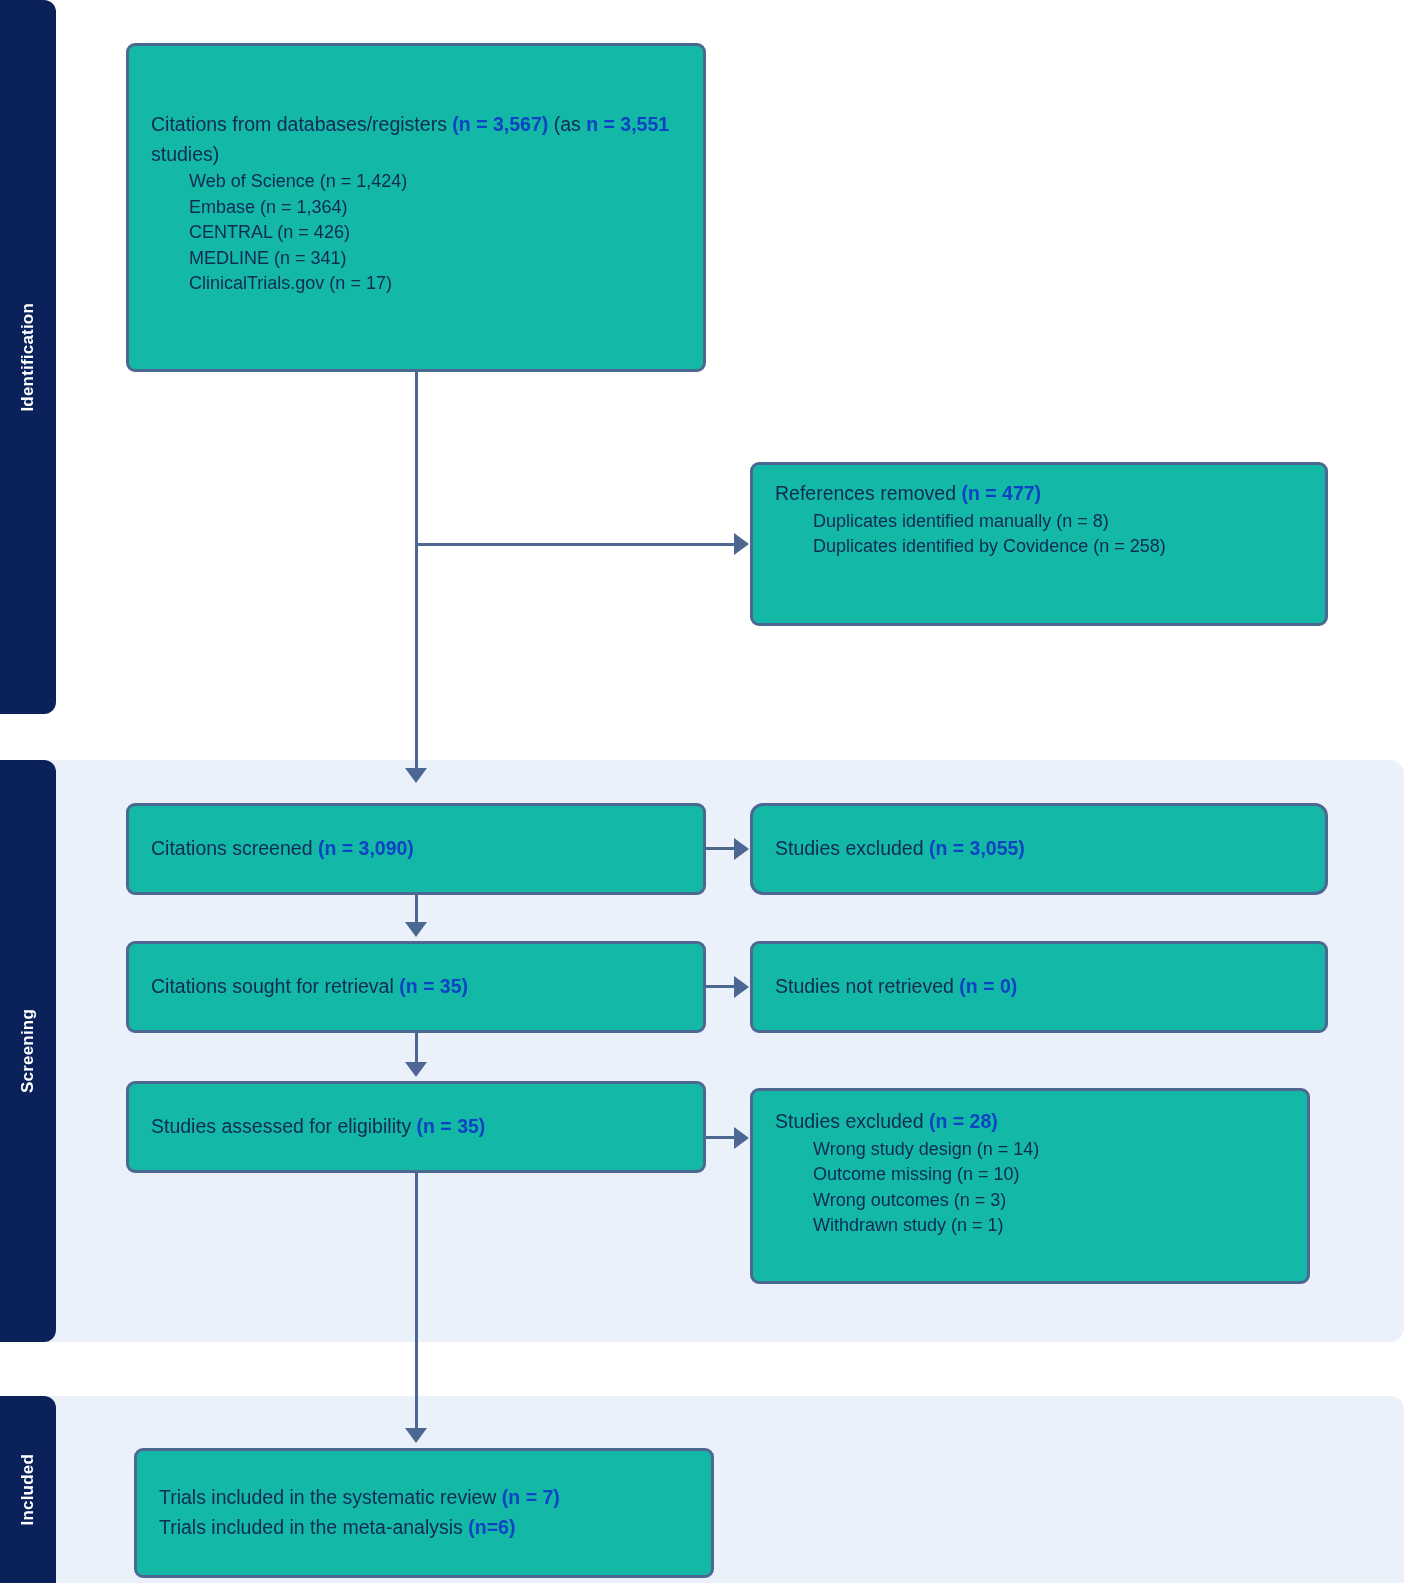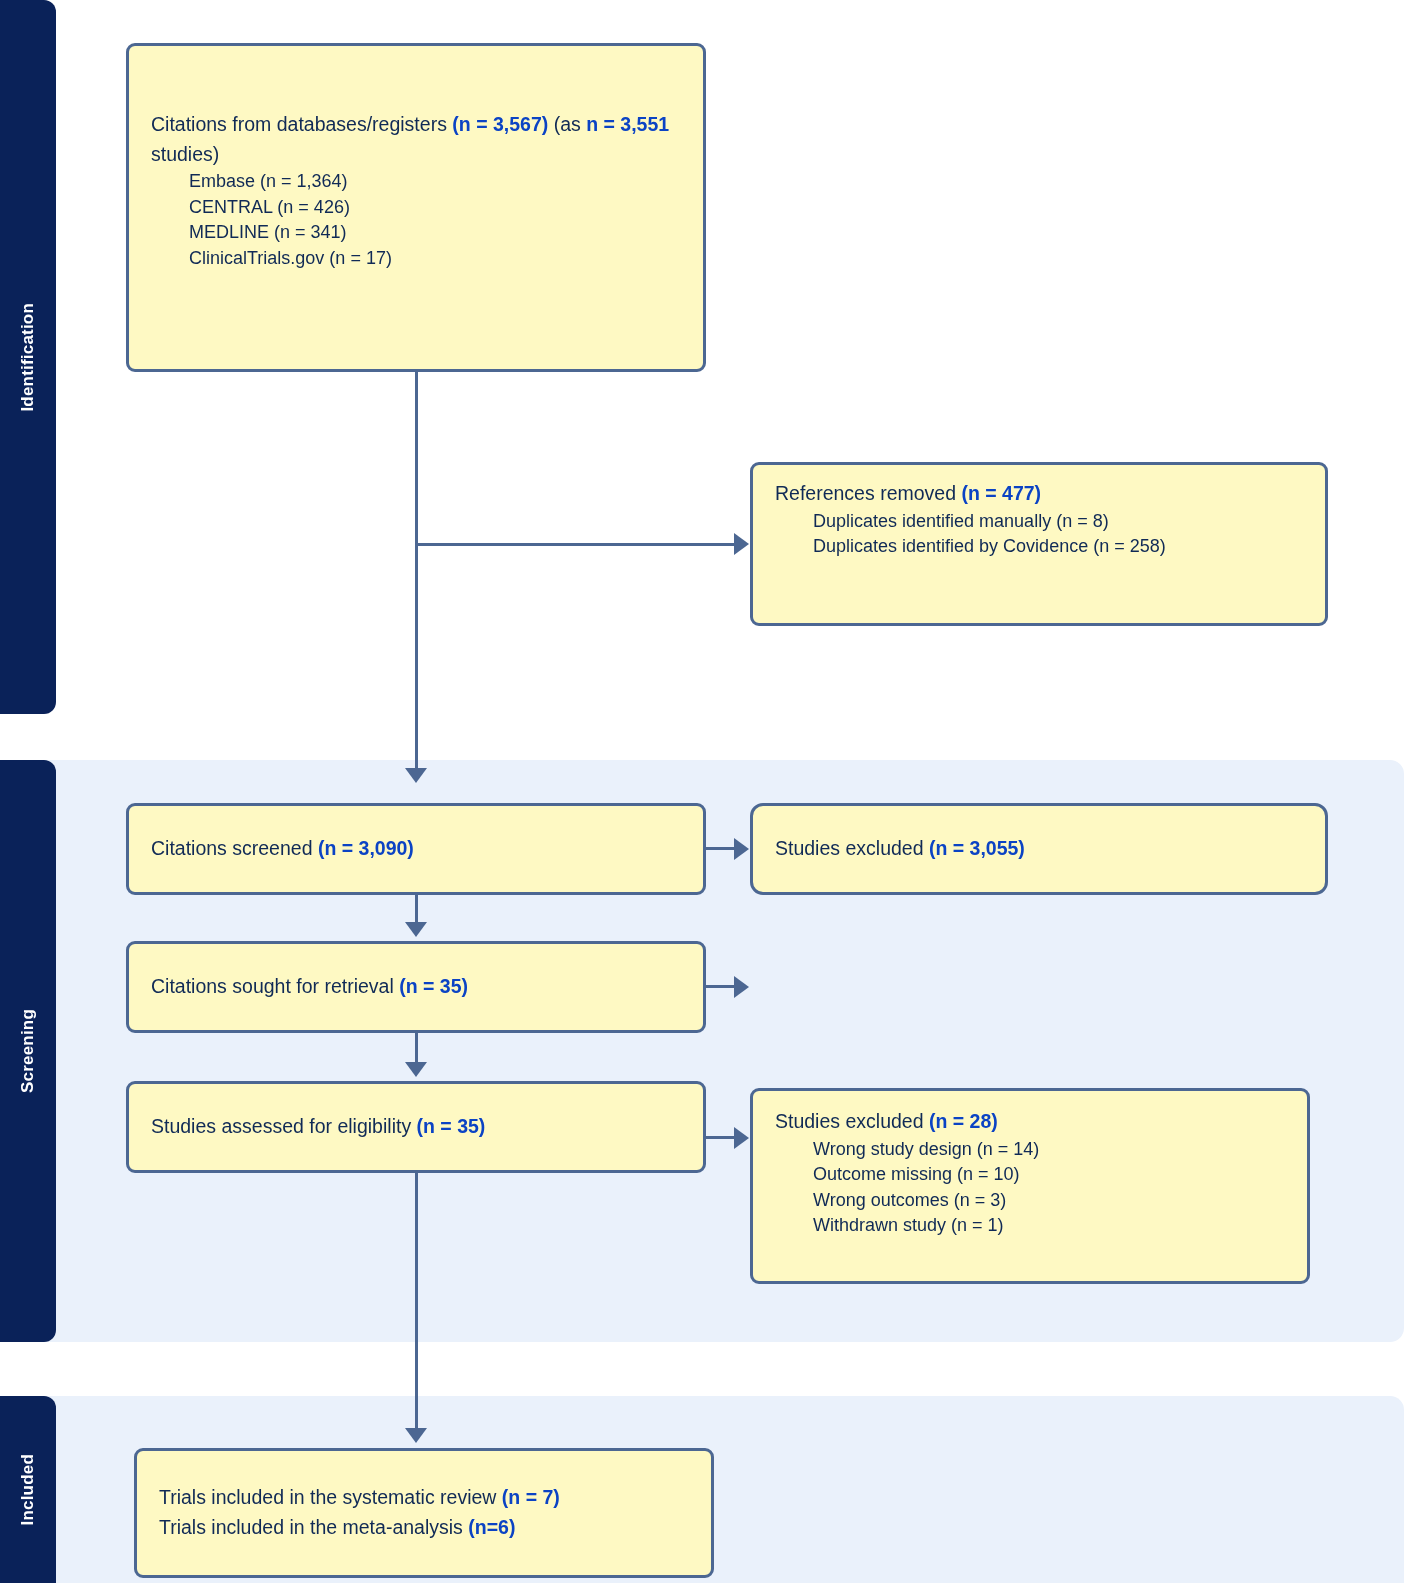--- a/index.html
+++ b/index.html
@@ -90,7 +90,7 @@
   .fbox {
     position: absolute;
     box-sizing: border-box;
-    background: #fef9c3;
+    background: #14b8a6;
     border: 3px solid #4c6792;
     border-radius: 9px;
     padding: 0;

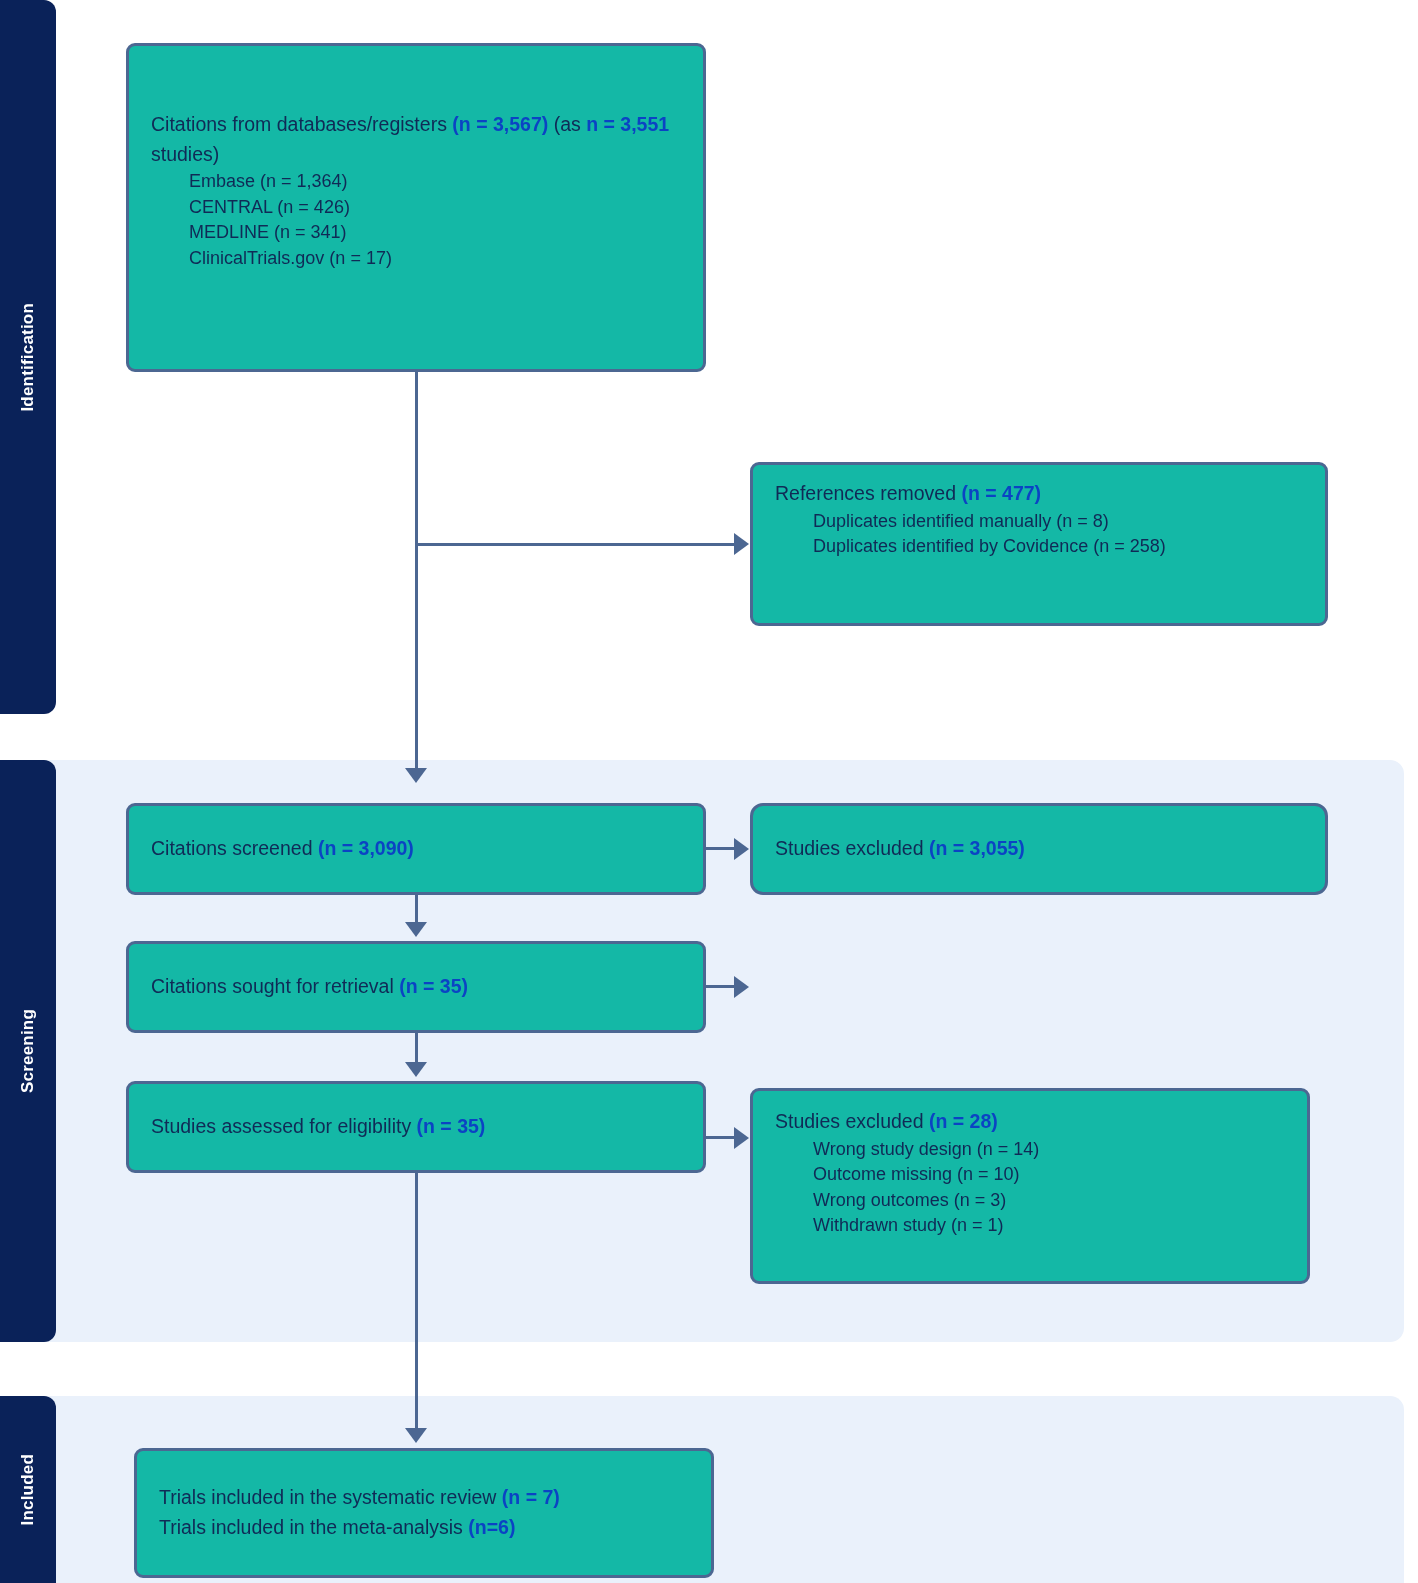--- a/index.html
+++ b/index.html
@@ -202,6 +202,7 @@
   <div class="fbox" id="box-identification">
     <div class="box-inner" style="top:64px;">
       <div class="line head"><span>Citations from databases/registers </span><span class="hl">(n = 3,567)</span><span> (as </span><span class="hl">n = 3,551</span><span> studies)</span></div>
+      <div class="sub">Web of Science (n = 1,424)</div>
       <div class="sub">Embase (n = 1,364)</div>
       <div class="sub">CENTRAL (n = 426)</div>
       <div class="sub">MEDLINE (n = 341)</div>

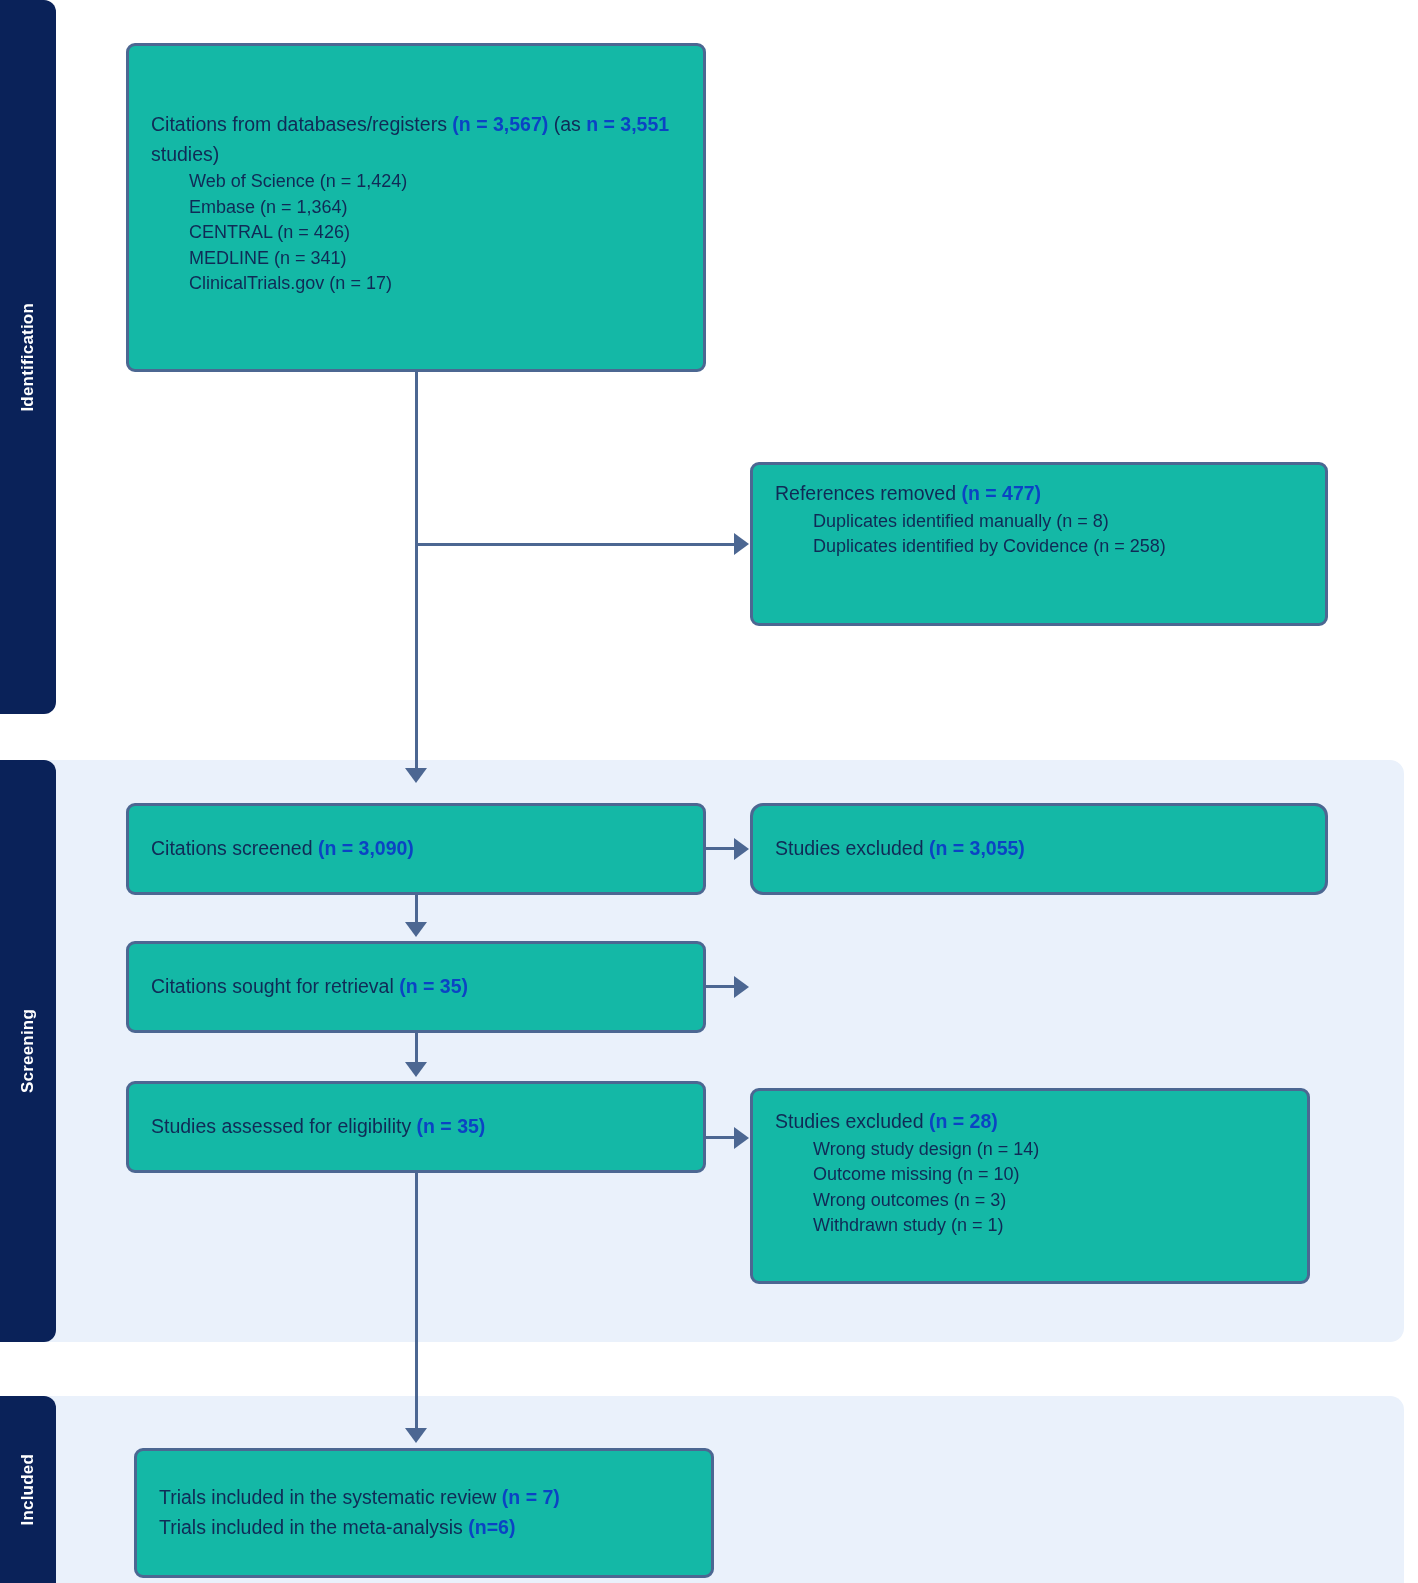--- a/index.html
+++ b/index.html
@@ -236,6 +236,11 @@
     </div>
   </div>
 
+  <div class="fbox" id="box-not-retrieved">
+    <div class="box-inner v-center">
+      <div class="line head"><span>Studies not retrieved </span><span class="hl">(n = 0)</span></div>
+    </div>
+  </div>
 
   <div class="fbox" id="box-eligibility">
     <div class="box-inner v-center">

